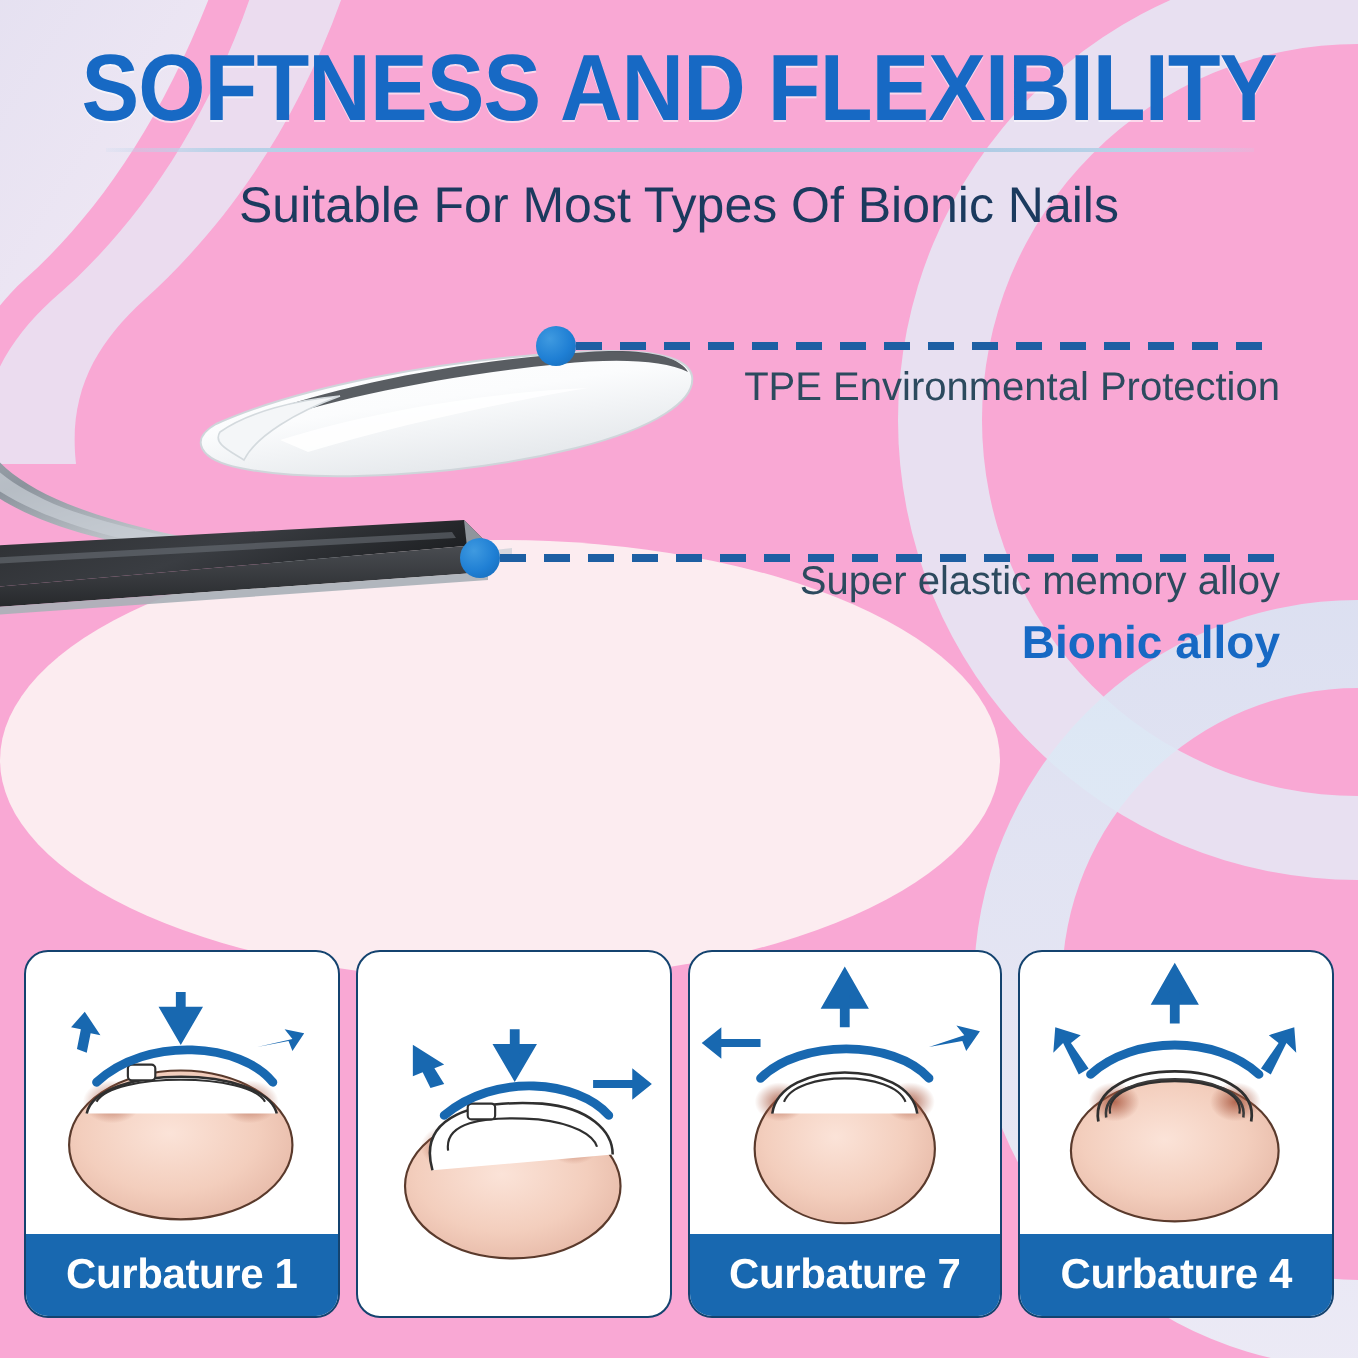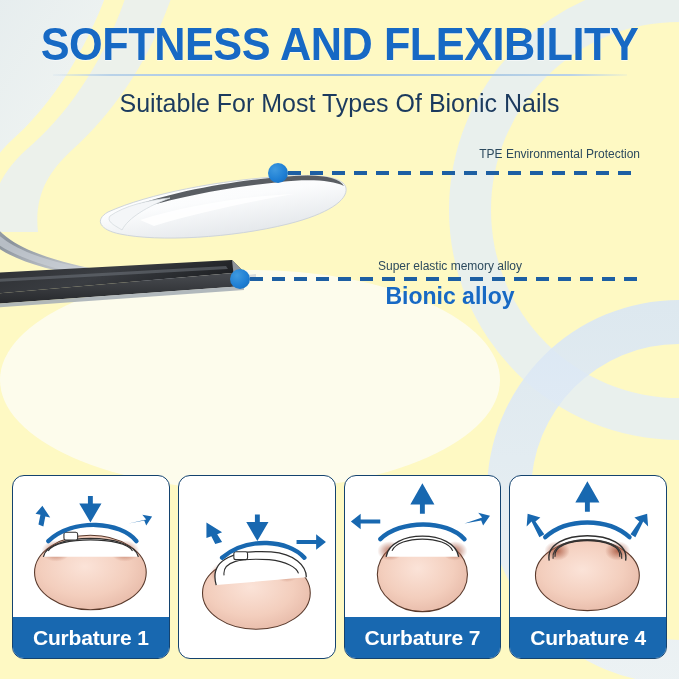--- a/index.html
+++ b/index.html
@@ -12,7 +12,7 @@
     width: 679px;
     height: 679px;
     overflow: hidden;
-    background: #fef9c3;
+    background: #f9a8d4;
     font-family: "Liberation Sans", sans-serif;
   }
 

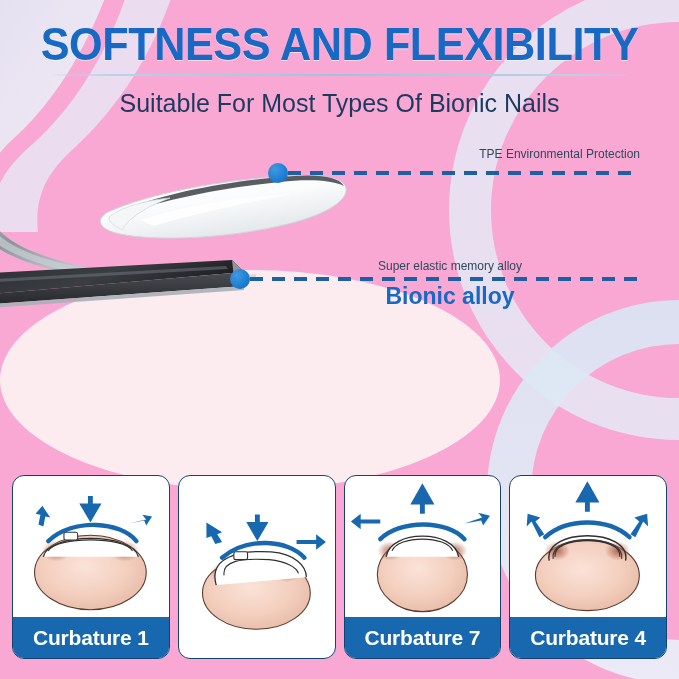--- a/index.html
+++ b/index.html
@@ -68,10 +68,11 @@
     text-align: right;
   }
   .callout-top {
-    font-size: 12px;
+    font-size: 20px;
     line-height: 20px;
     color: #2c4a5e;
     white-space: nowrap;
+    margin-top: 40px;
   }
   .callout-bottom {
     font-size: 23px;

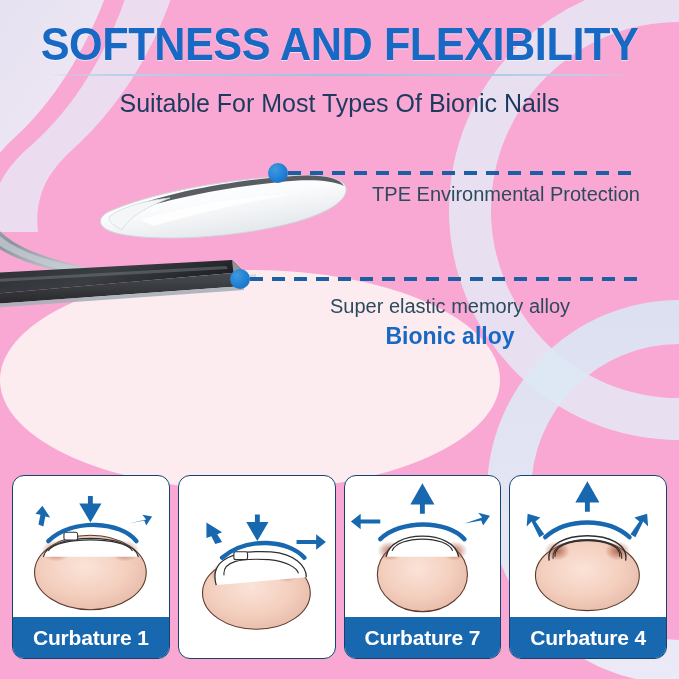--- a/index.html
+++ b/index.html
@@ -83,7 +83,7 @@
     margin-top: 6px;
   }
   #callout-silicone { left: 300px; top: 144px; width: 340px; }
-  #callout-bionic   { left: 260px; top: 256px; width: 380px; text-align: center; }
+  #callout-bionic   { left: 260px; top: 241px; width: 380px; }
 
   .dot {
     position: absolute;

